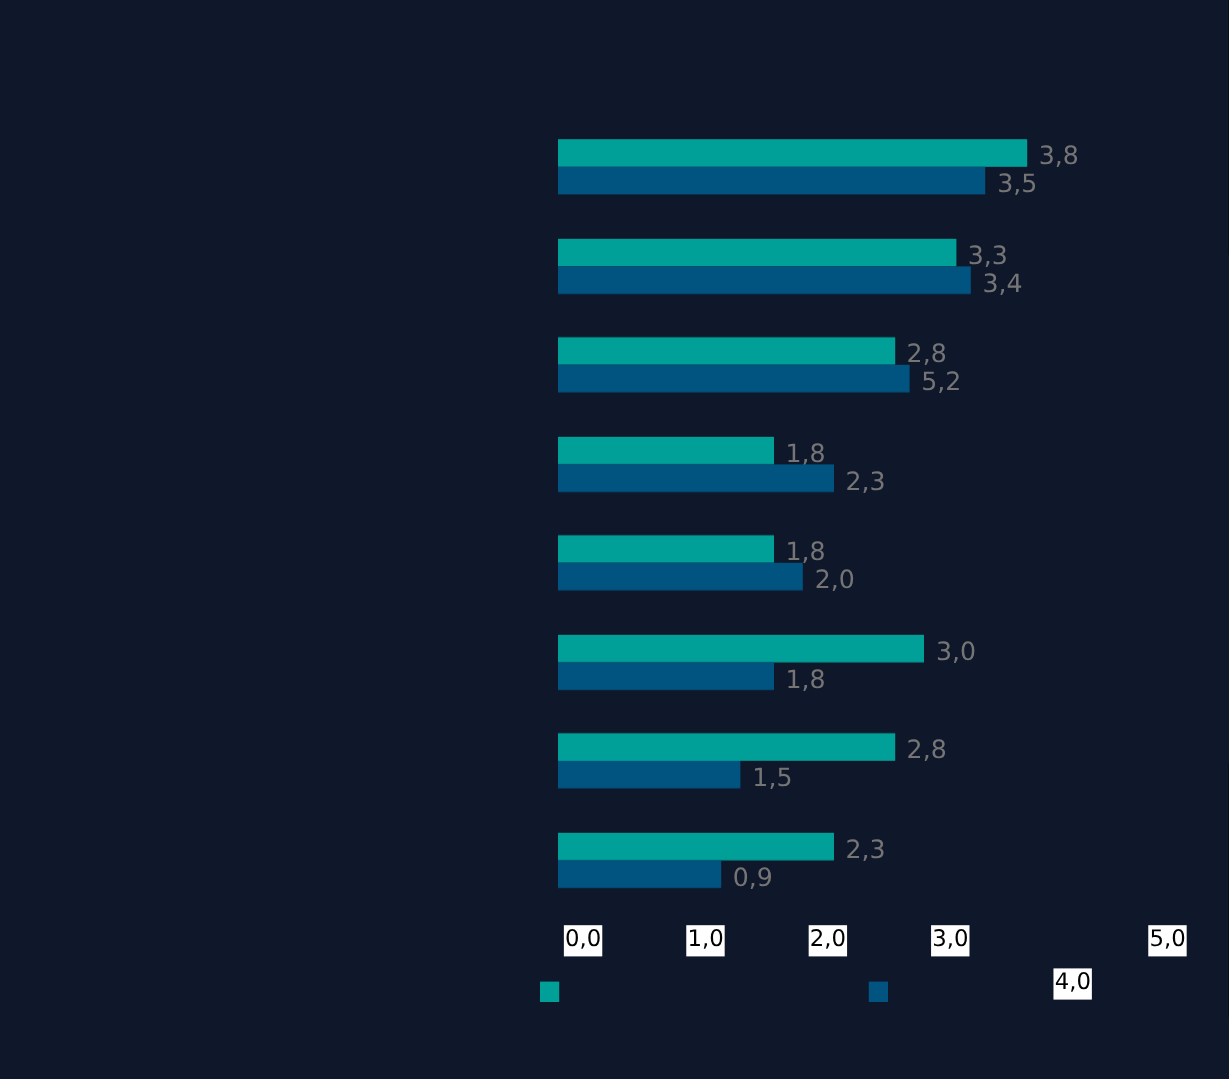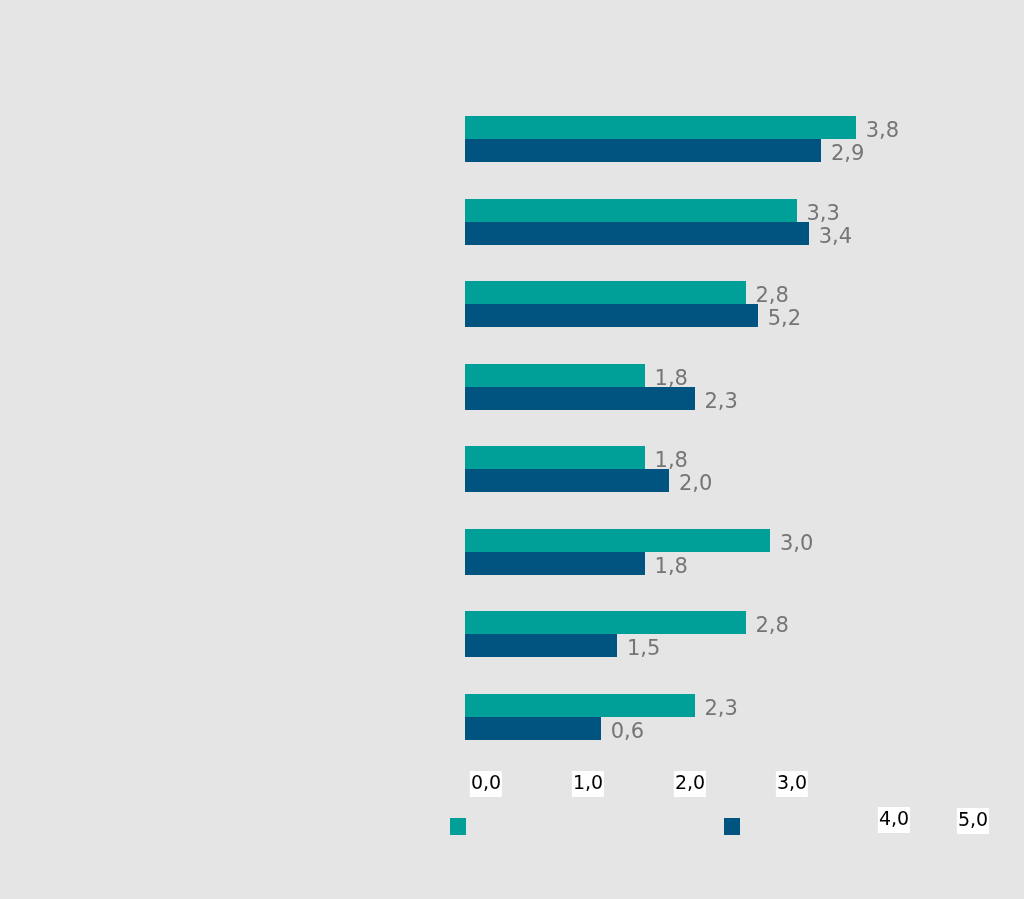--- a/index.html
+++ b/index.html
@@ -5,7 +5,7 @@
 <style>
   html,body{margin:0;padding:0;background:#000000;width:1024px;height:899px;overflow:hidden;}
   body{font-family:"DejaVu Sans",sans-serif;}
-  #chart{position:relative;width:1024px;height:899px;background:#e5e5e5;}
+  #chart{position:relative;width:1024px;height:899px;background:#0f172a;}
   .plot{position:absolute;left:0;top:0;width:1024px;height:899px;}
   .bar{position:absolute;}
   .bar-label{position:absolute;color:#757575;font-size:21px;line-height:21px;white-space:nowrap;transform:translateZ(0);}

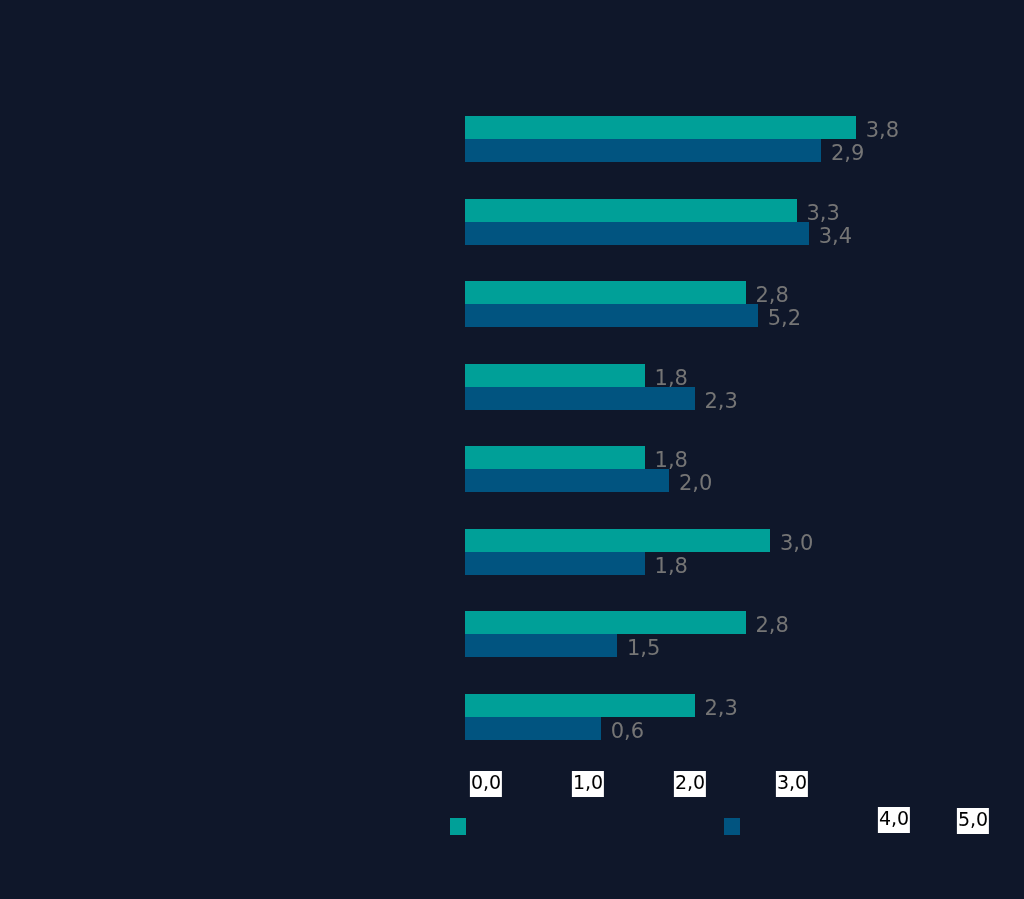--- a/index.html
+++ b/index.html
@@ -26,7 +26,7 @@
       <div class="bar" style="left: 465px; top: 116px; width: 390.66px; height: 23px; background: rgb(0, 160, 152);"></div>
       <div class="bar-label" style="left: 865.66px; top: 120px;">3,8</div>
       <div class="bar" style="left: 465px; top: 139px; width: 355.98px; height: 23px; background: rgb(1, 84, 128);"></div>
-      <div class="bar-label" style="left: 830.98px; top: 143px;">2,9</div>
+      <div class="bar-label" style="left: 830.98px; top: 143px;">3,5</div>
       <div class="cat-label" style="left: 95px; top: 211px; width: 360px;"></div>
       <div class="bar" style="left: 465px; top: 199px; width: 331.5px; height: 23px; background: rgb(0, 160, 152);"></div>
       <div class="bar-label" style="left: 806.5px; top: 203px;">3,3</div>

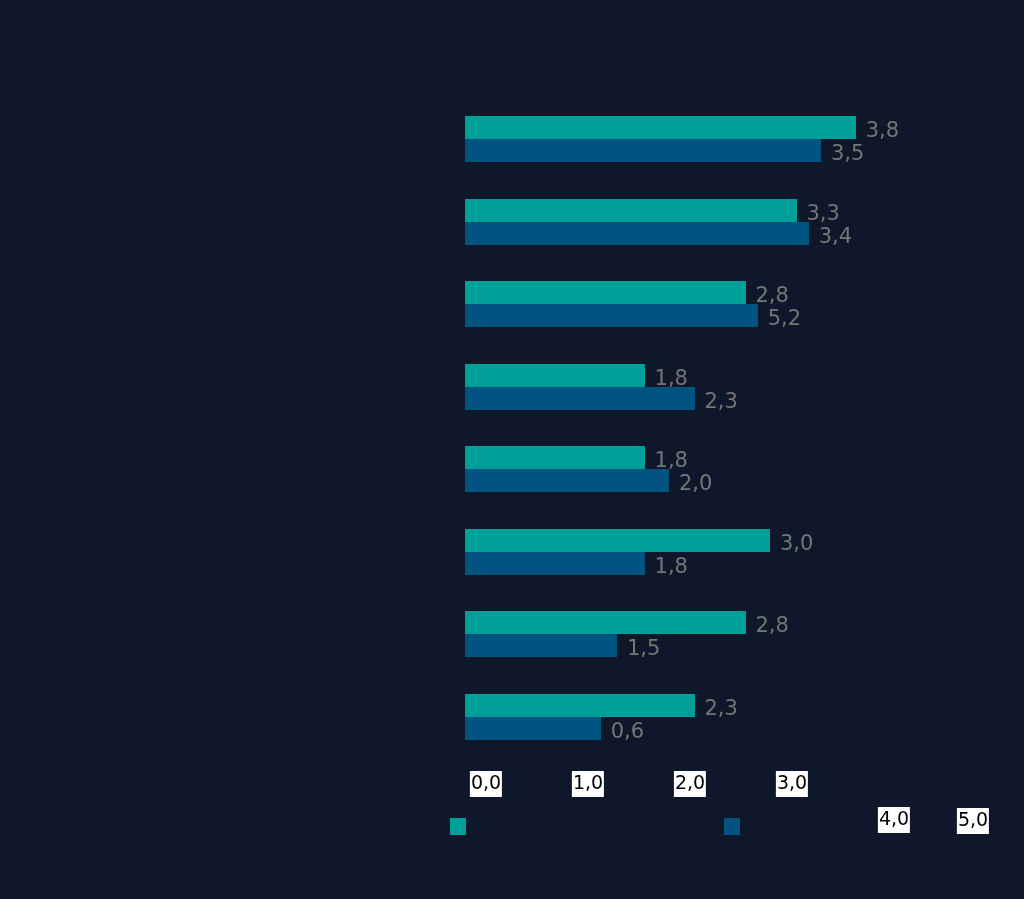--- a/index.html
+++ b/index.html
@@ -61,7 +61,7 @@
       <div class="bar" style="left: 465px; top: 694px; width: 229.5px; height: 23px; background: rgb(0, 160, 152);"></div>
       <div class="bar-label" style="left: 704.5px; top: 698px;">2,3</div>
       <div class="bar" style="left: 465px; top: 717px; width: 135.66px; height: 23px; background: rgb(1, 84, 128);"></div>
-      <div class="bar-label" style="left: 610.66px; top: 721px;">0,6</div>
+      <div class="bar-label" style="left: 610.66px; top: 721px;">0,9</div>
       <div class="tick" style="left: 465px; top: 771px; transform: translateX(-50%); filter: opacity(1);"><span class="tick-label">0,0</span></div>
       <div class="tick" style="left: 567px; top: 771px; transform: translateX(-50%); filter: opacity(1);"><span class="tick-label">1,0</span></div>
       <div class="tick" style="left: 669px; top: 771px; transform: translateX(-50%); filter: opacity(1);"><span class="tick-label">2,0</span></div>

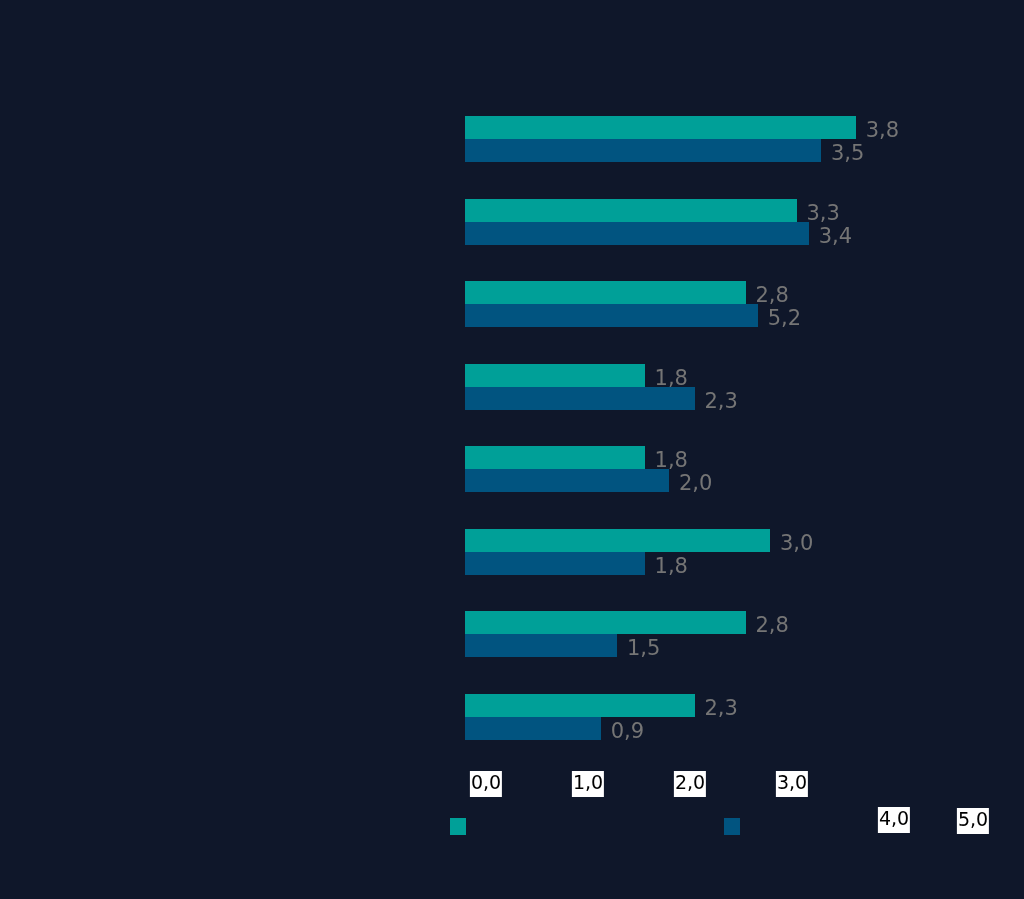--- a/index.html
+++ b/index.html
@@ -67,7 +67,7 @@
       <div class="tick" style="left: 669px; top: 771px; transform: translateX(-50%); filter: opacity(1);"><span class="tick-label">2,0</span></div>
       <div class="tick" style="left: 771px; top: 771px; transform: translateX(-50%); filter: opacity(1);"><span class="tick-label">3,0</span></div>
       <div class="tick" style="left: 873px; top: 771px; transform: translateX(-50%); filter: opacity(1); margin-top: 36px;"><span class="tick-label">4,0</span></div>
-      <div class="tick" style="left: 952px; top: 771px; transform: translateX(-50%); filter: opacity(1); margin-top: 37px;"><span class="tick-label">5,0</span></div>
+      <div class="tick" style="left: 952px; top: 771px; transform: translateX(-50%); filter: opacity(1);"><span class="tick-label">5,0</span></div>
       <div class="legend-marker" style="left: 450px; top: 818px; background: rgb(0, 160, 152);"></div>
       <div class="legend-label" style="left: 474px; top: 819px;"></div>
       <div class="legend-marker" style="left: 724px; top: 818px; background: rgb(1, 84, 128);"></div>

